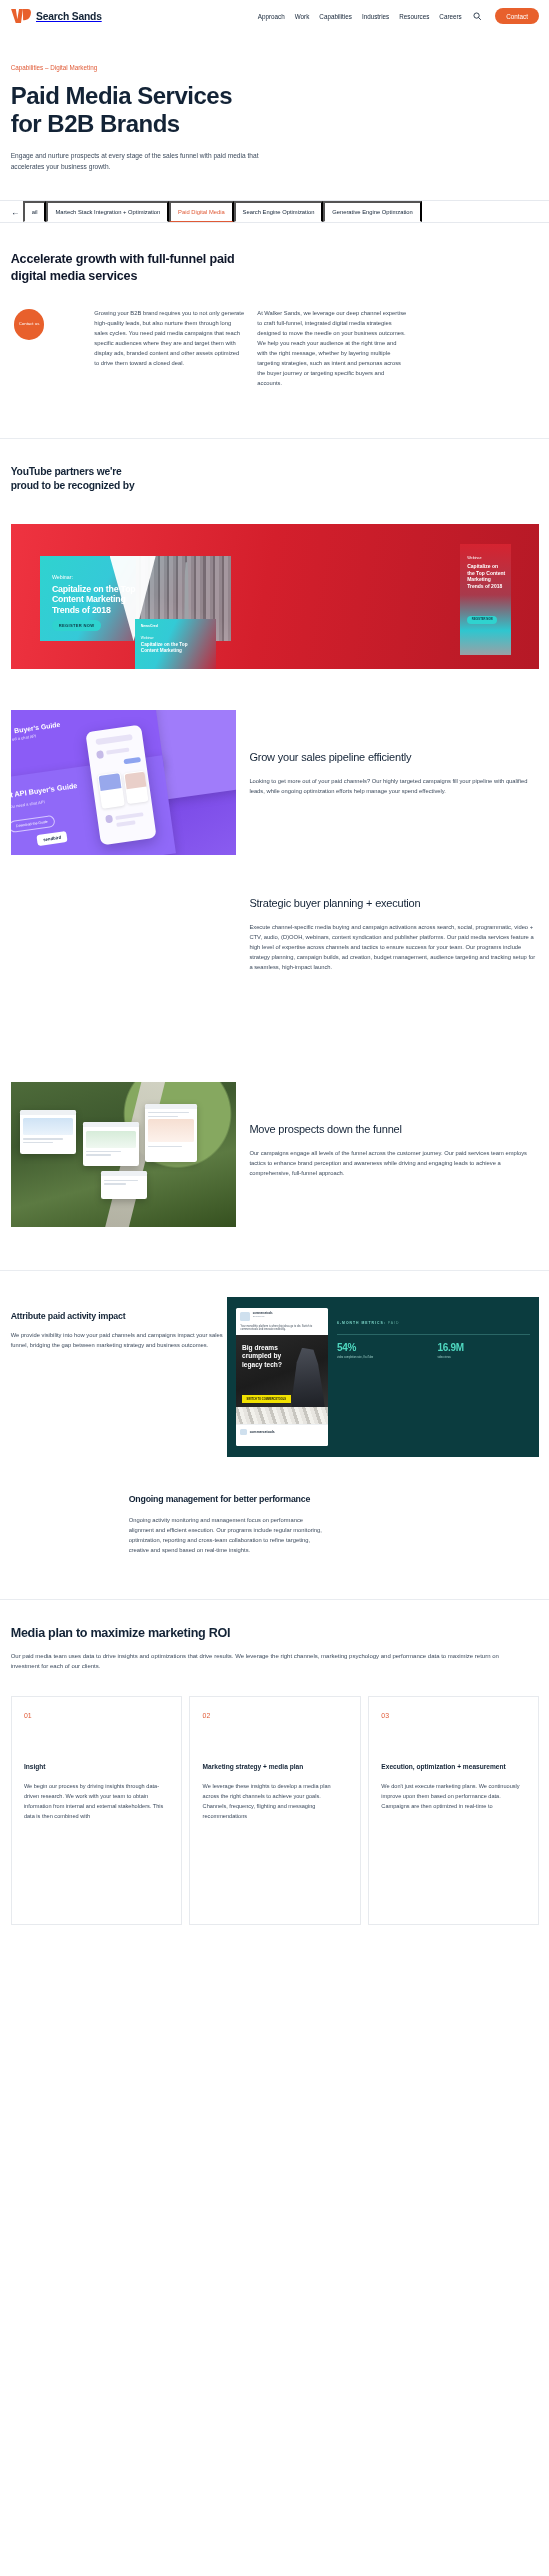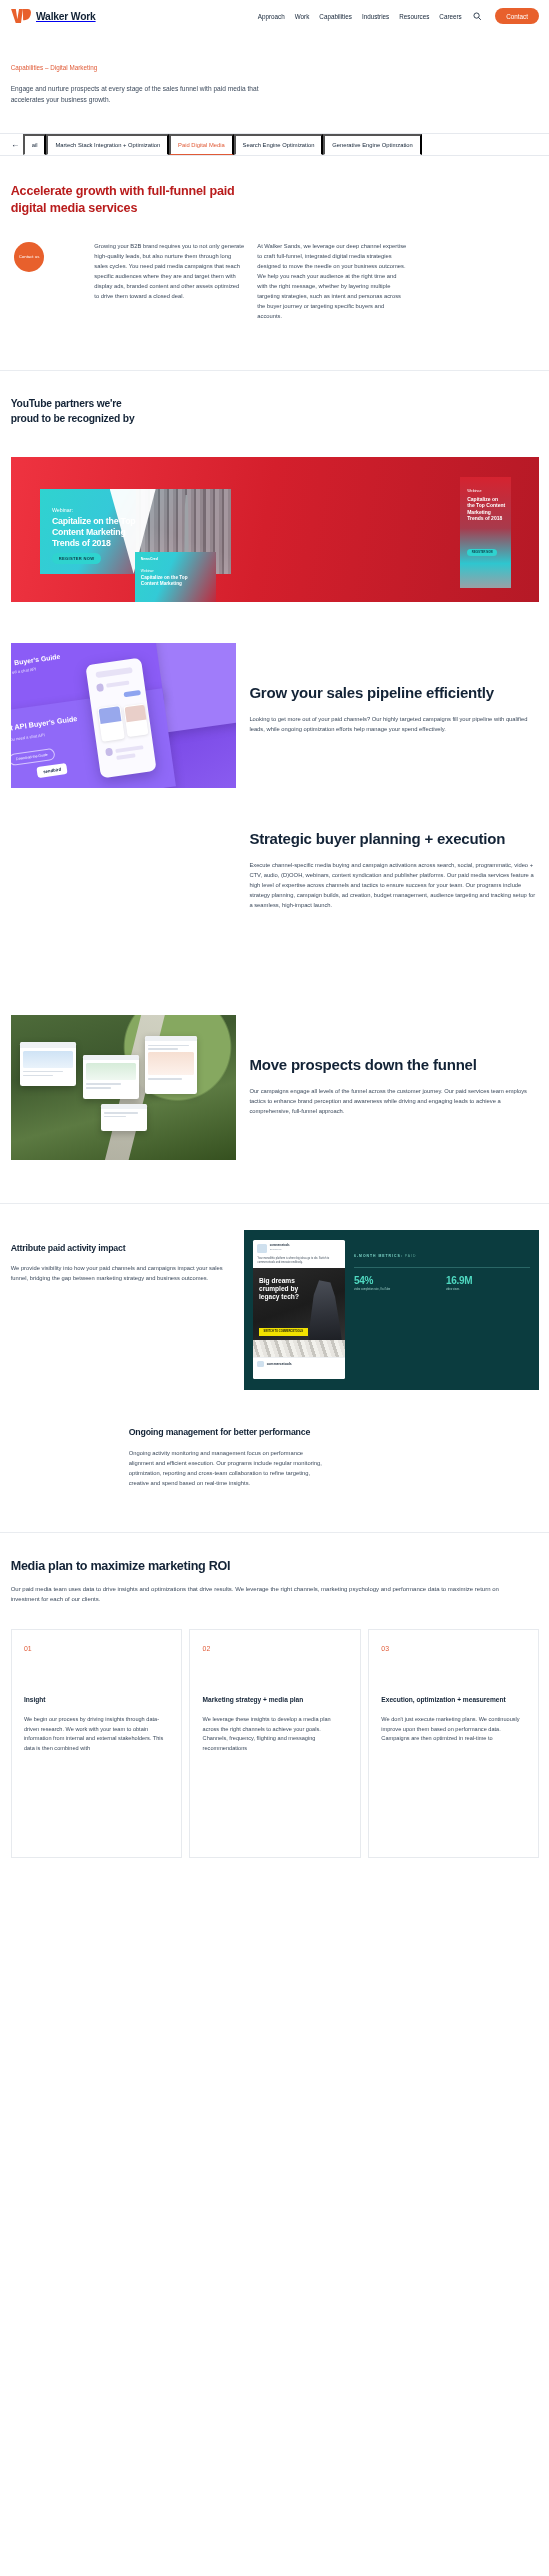--- a/index.html
+++ b/index.html
@@ -347,7 +347,7 @@
       <path d="M0 0h6.2l2 13.5L10.4 0h5.1l-2.6 19H6.3z" fill="#e8602c"></path>
       <path d="M15.4 0H22c2.4 0 4 1.6 4 4.3 0 6.3-3.4 10.3-8.8 10.3h-1.4z" fill="#e8602c"></path>
     </svg>
-    <span class="brand-name">Walker Work</span>
+    <span class="brand-name">Search Sands</span>
   </a>
   <nav class="main-nav">
     <a class="nav-link" href="#">Approach</a>

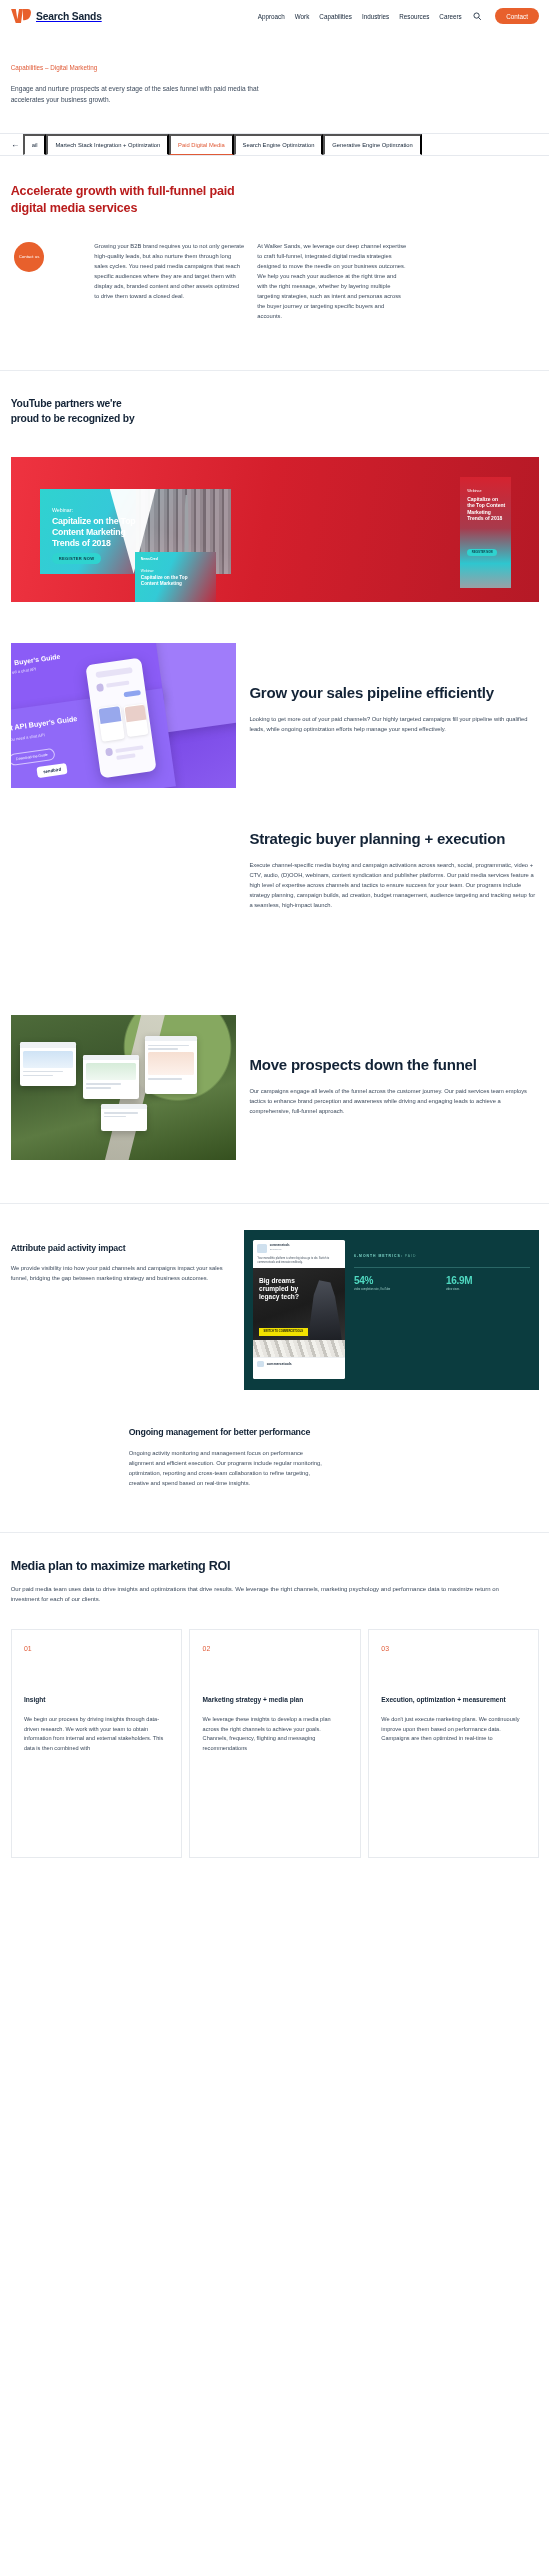--- a/index.html
+++ b/index.html
@@ -368,6 +368,10 @@
 
 <section class="hero">
   <div class="eyebrow">Capabilities – Digital Marketing</div>
+  <h1>
+    <span>Paid Media Services</span><br>
+    <span>for B2B Brands</span>
+  </h1>
   <p class="hero-desc">Engage and nurture prospects at every stage of the sales funnel with paid media that accelerates your business growth.</p>
 </section>
 

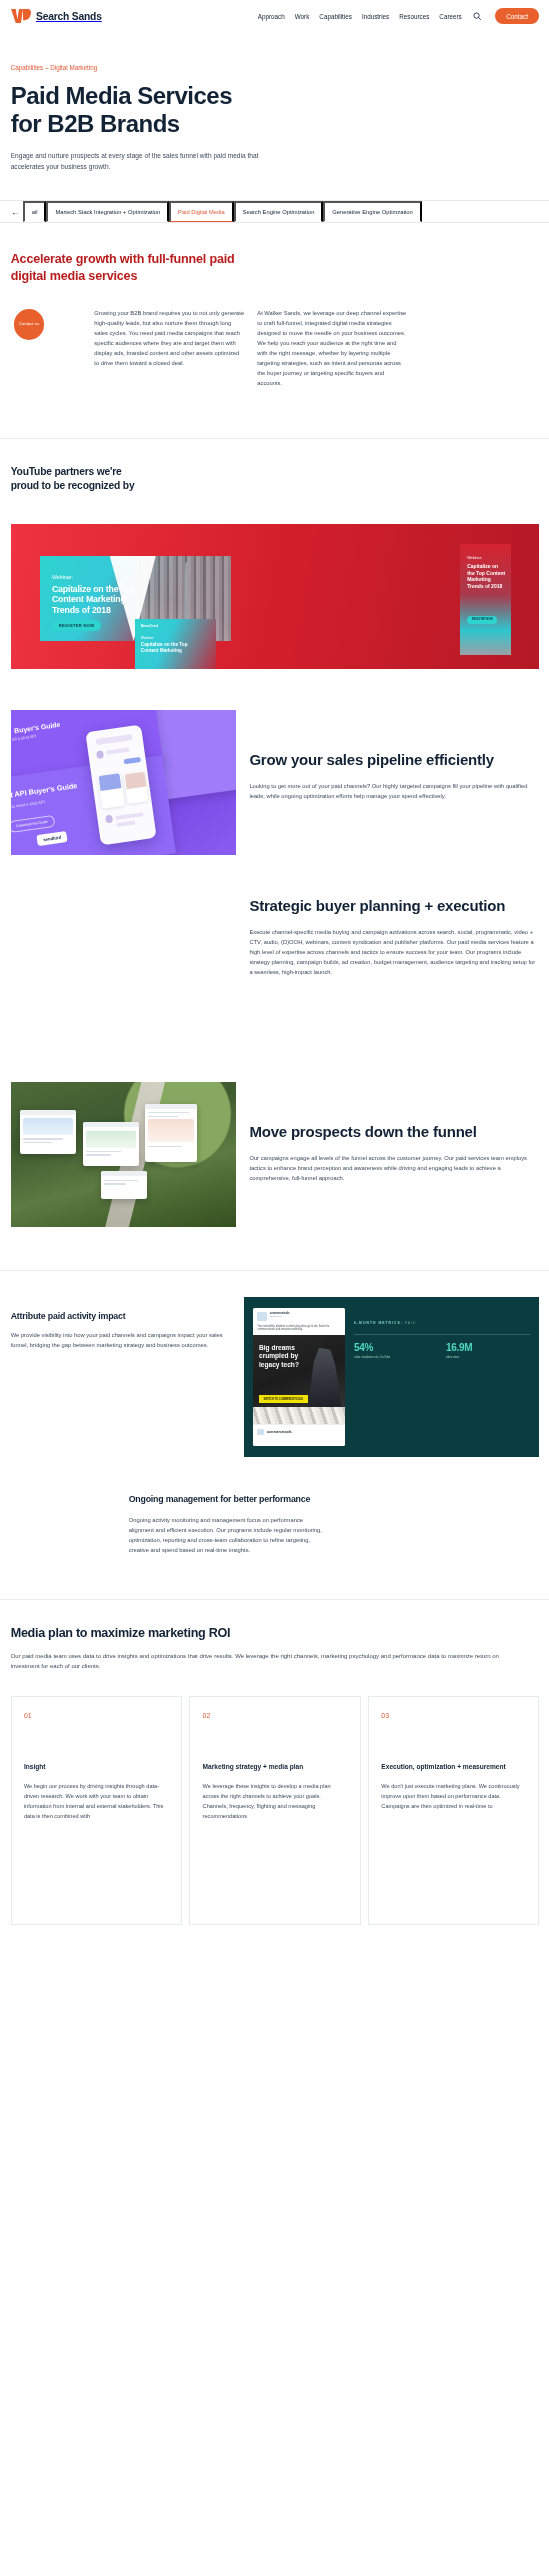--- a/index.html
+++ b/index.html
@@ -81,7 +81,7 @@
   .accelerate { padding: 27.5px 10.7px 0; }
   .accelerate h2 {
     font-size: 12.6px; line-height: 1.35; font-weight: 700;
-    letter-spacing: -0.2px; max-width: 260px; color: #b91c1c;
+    letter-spacing: -0.2px; max-width: 260px; color: #0f172a;
   }
   .accel-body {
     margin-top: 24.4px; display: flex; gap: 0; align-items: flex-start;

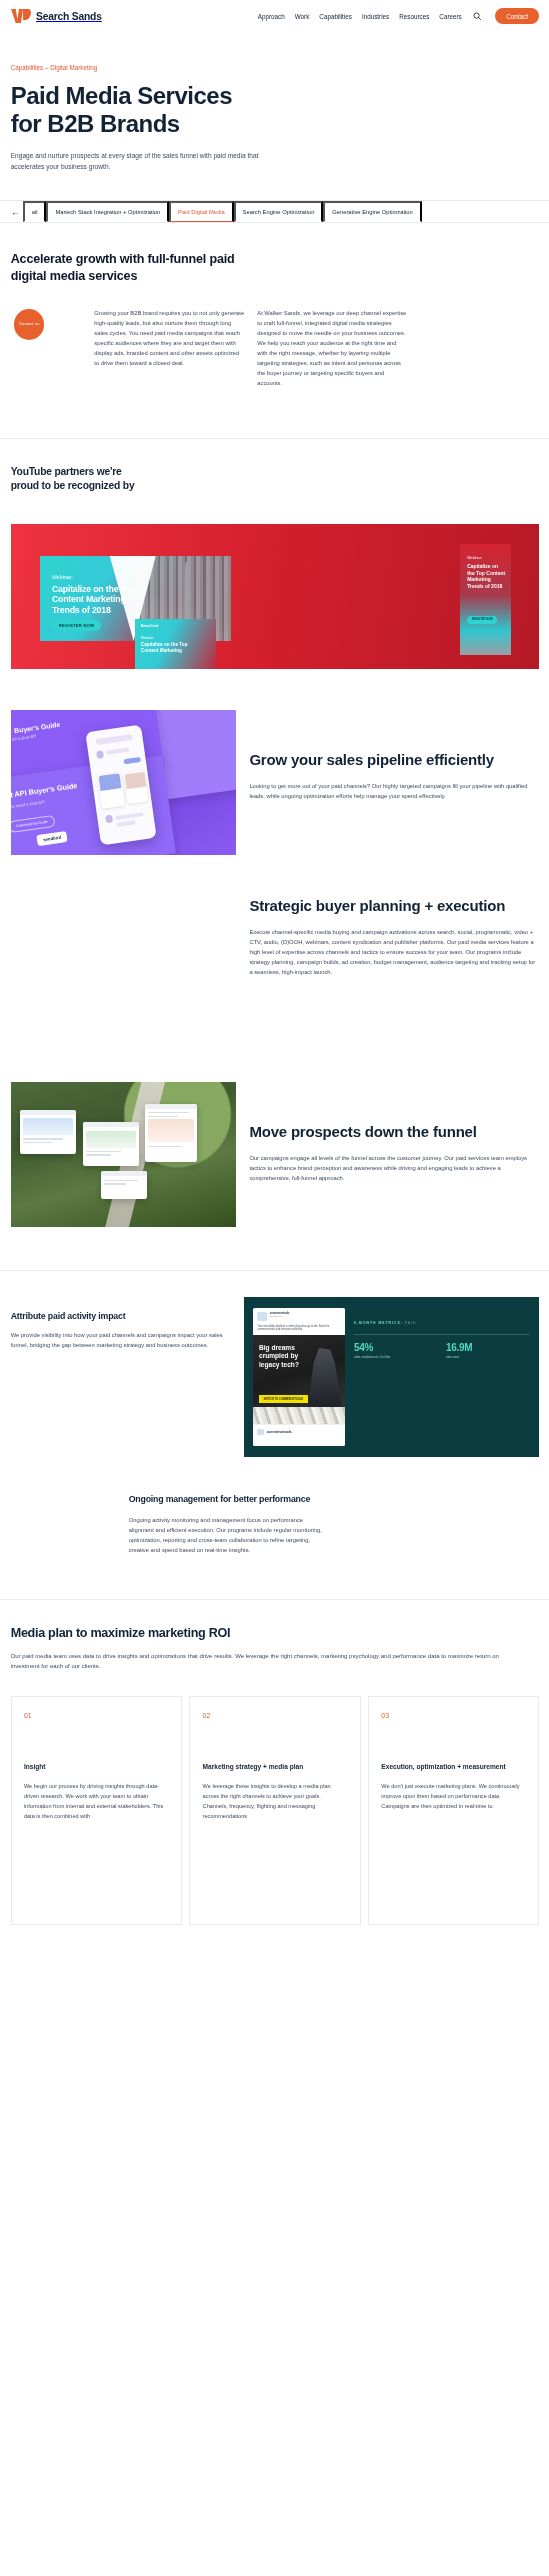--- a/index.html
+++ b/index.html
@@ -178,7 +178,7 @@
   .split-media { width: 225px; height: 145px; flex: none; overflow: hidden; position: relative; }
   .split-text { flex: 1; padding-top: 40px; }
   .split-text h3 {
-    font-size: 15px; line-height: 1.34; font-weight: 700;
+    font-size: 11px; line-height: 1.34; font-weight: 400;
     color: #132336; letter-spacing: -0.2px; margin-bottom: 10.7px;
   }
   .split-text p { font-size: 5.8px; line-height: 1.74; color: #3c4a5c; }

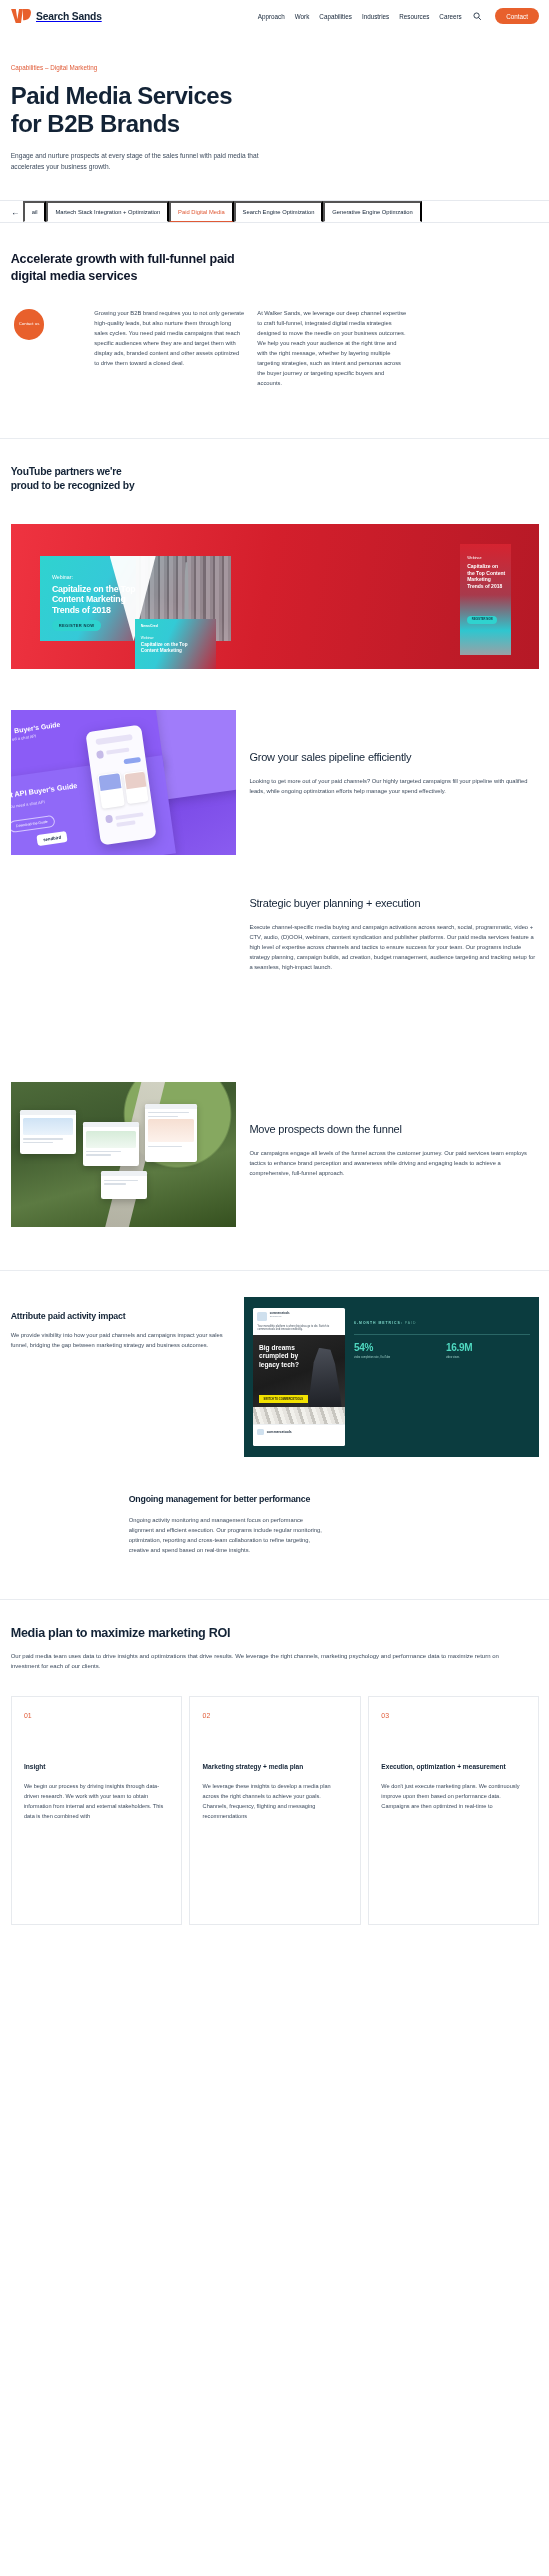--- a/index.html
+++ b/index.html
@@ -248,7 +248,7 @@
   
   .dash-sec {
     margin-top: 43px; padding: 26px 10.7px 0; border-top: 0.8px solid #e9ecf0;
-    display: flex; gap: 19px; align-items: flex-start;
+    display: flex; gap: 2px; align-items: flex-start;
   }
   .dash-left { width: 214px; flex: none; padding-top: 13.7px; }
   .dash-left h3 {

